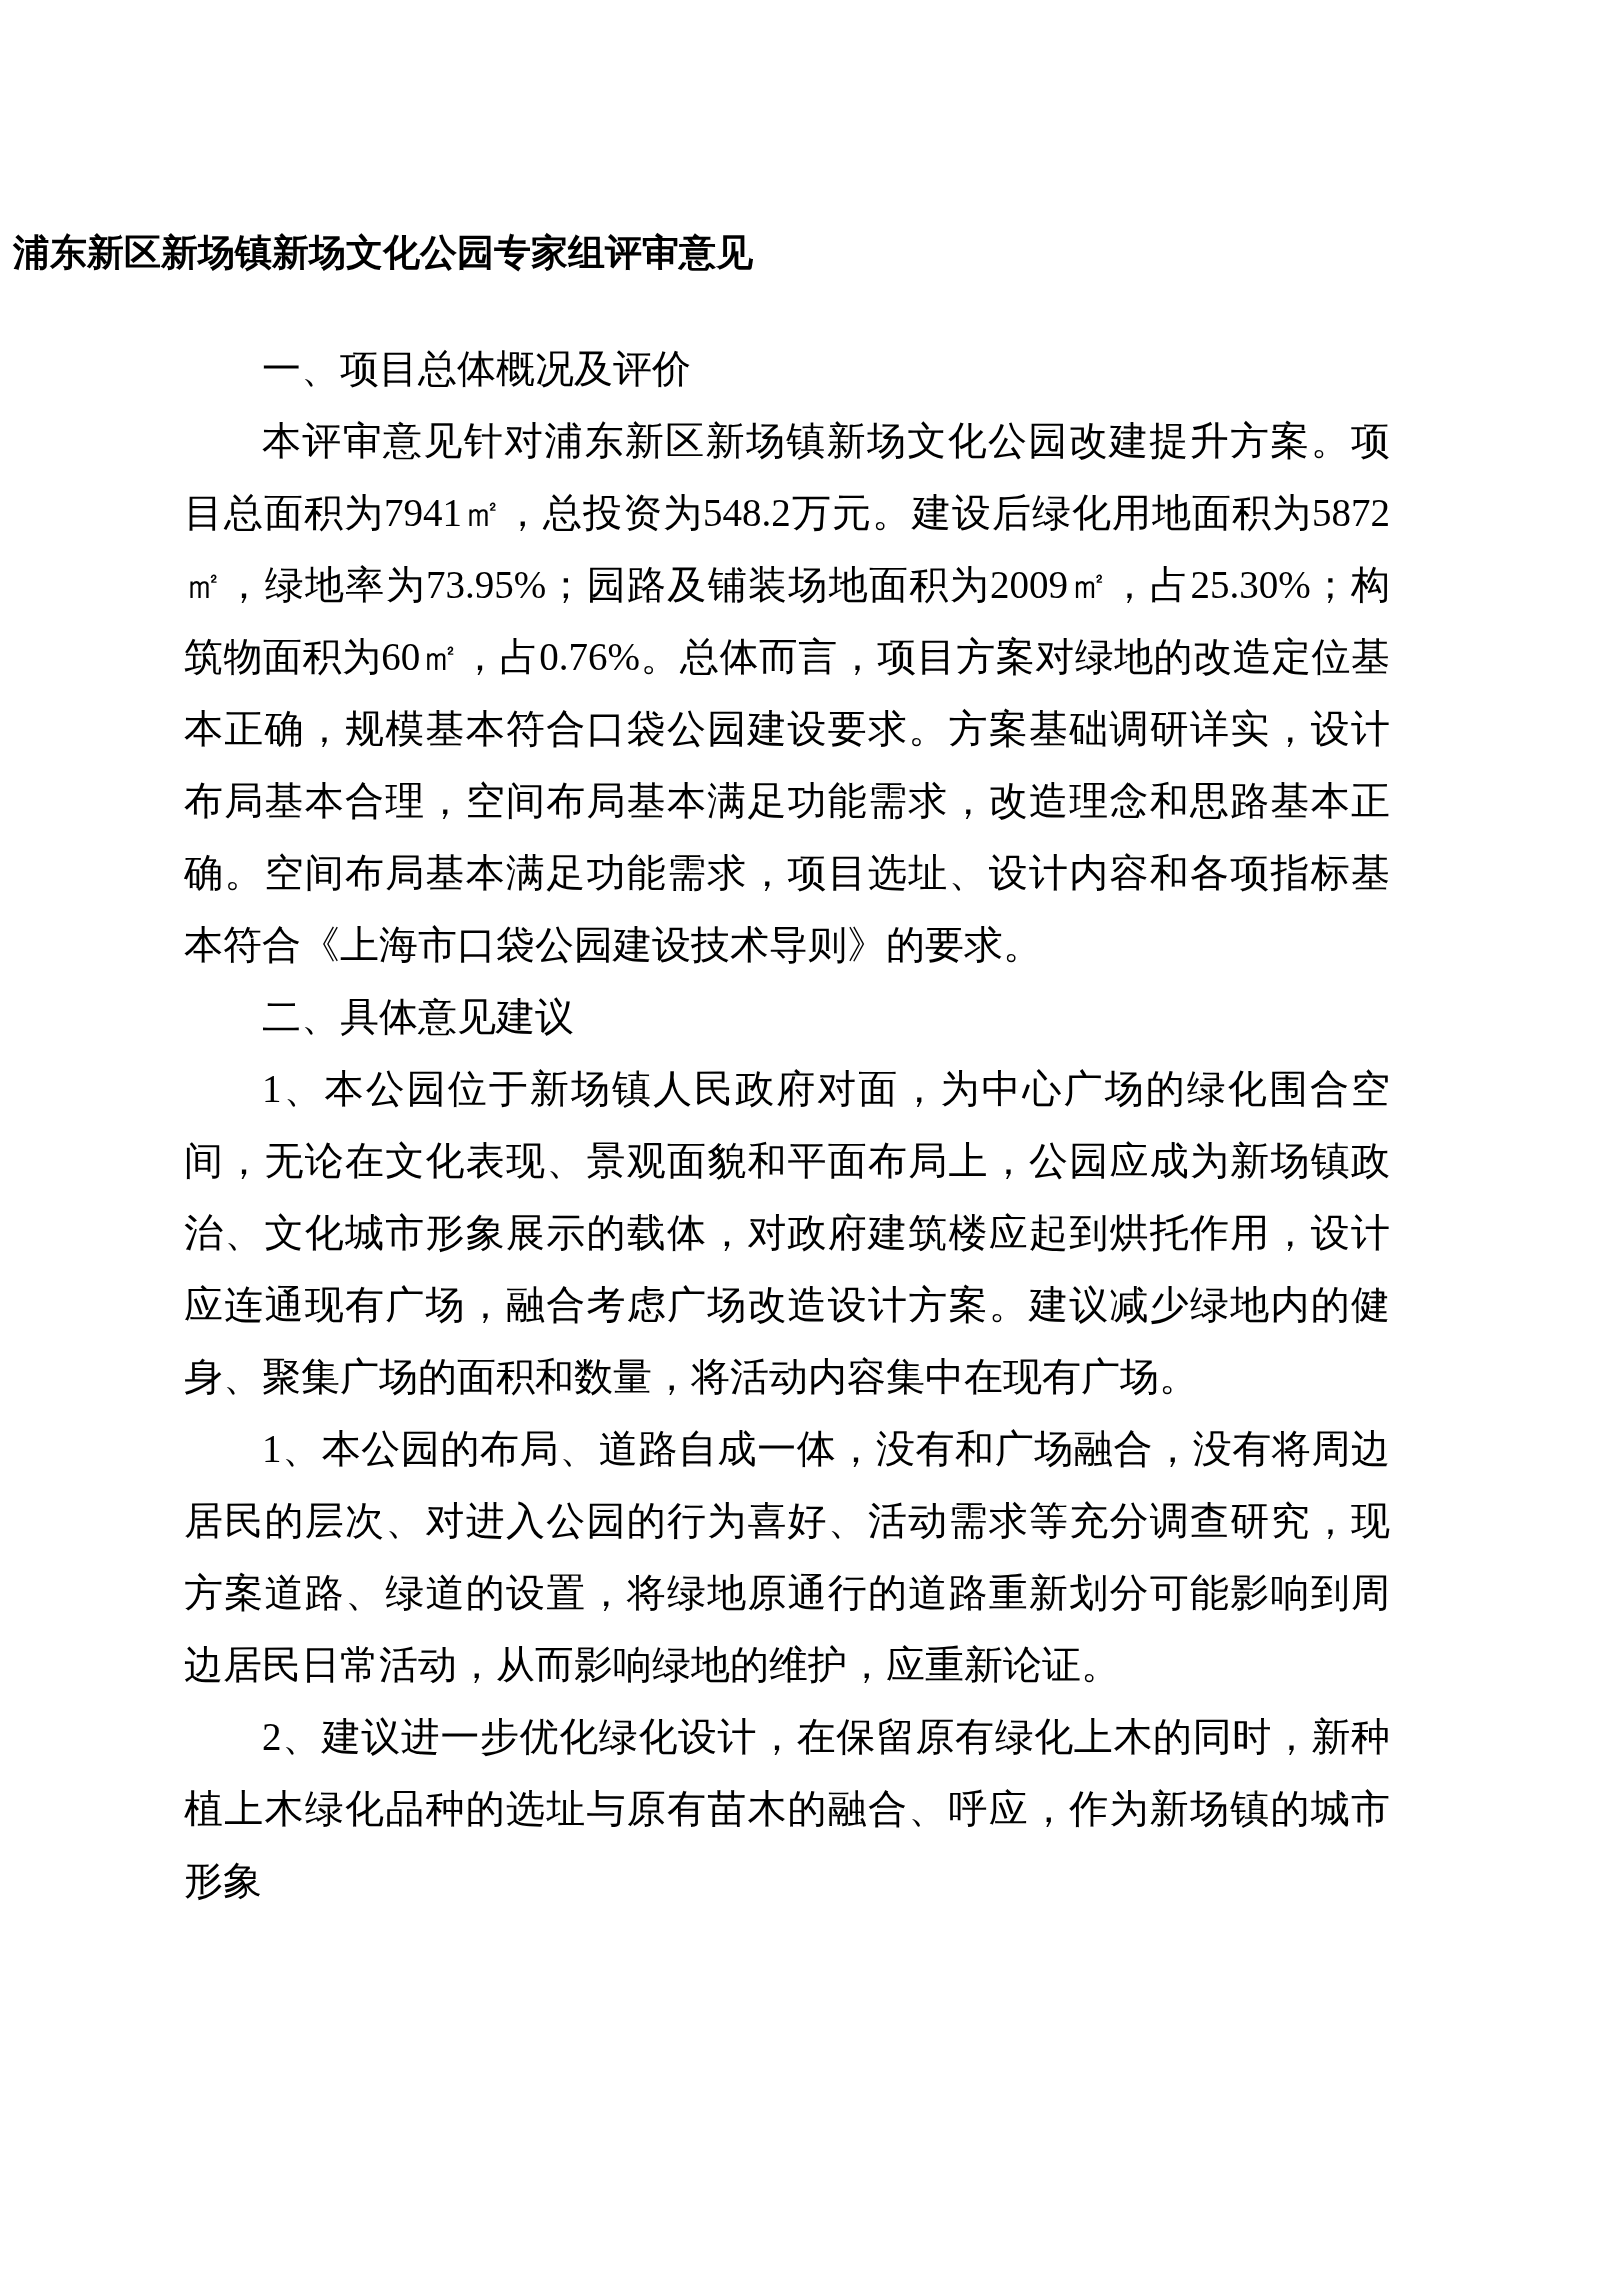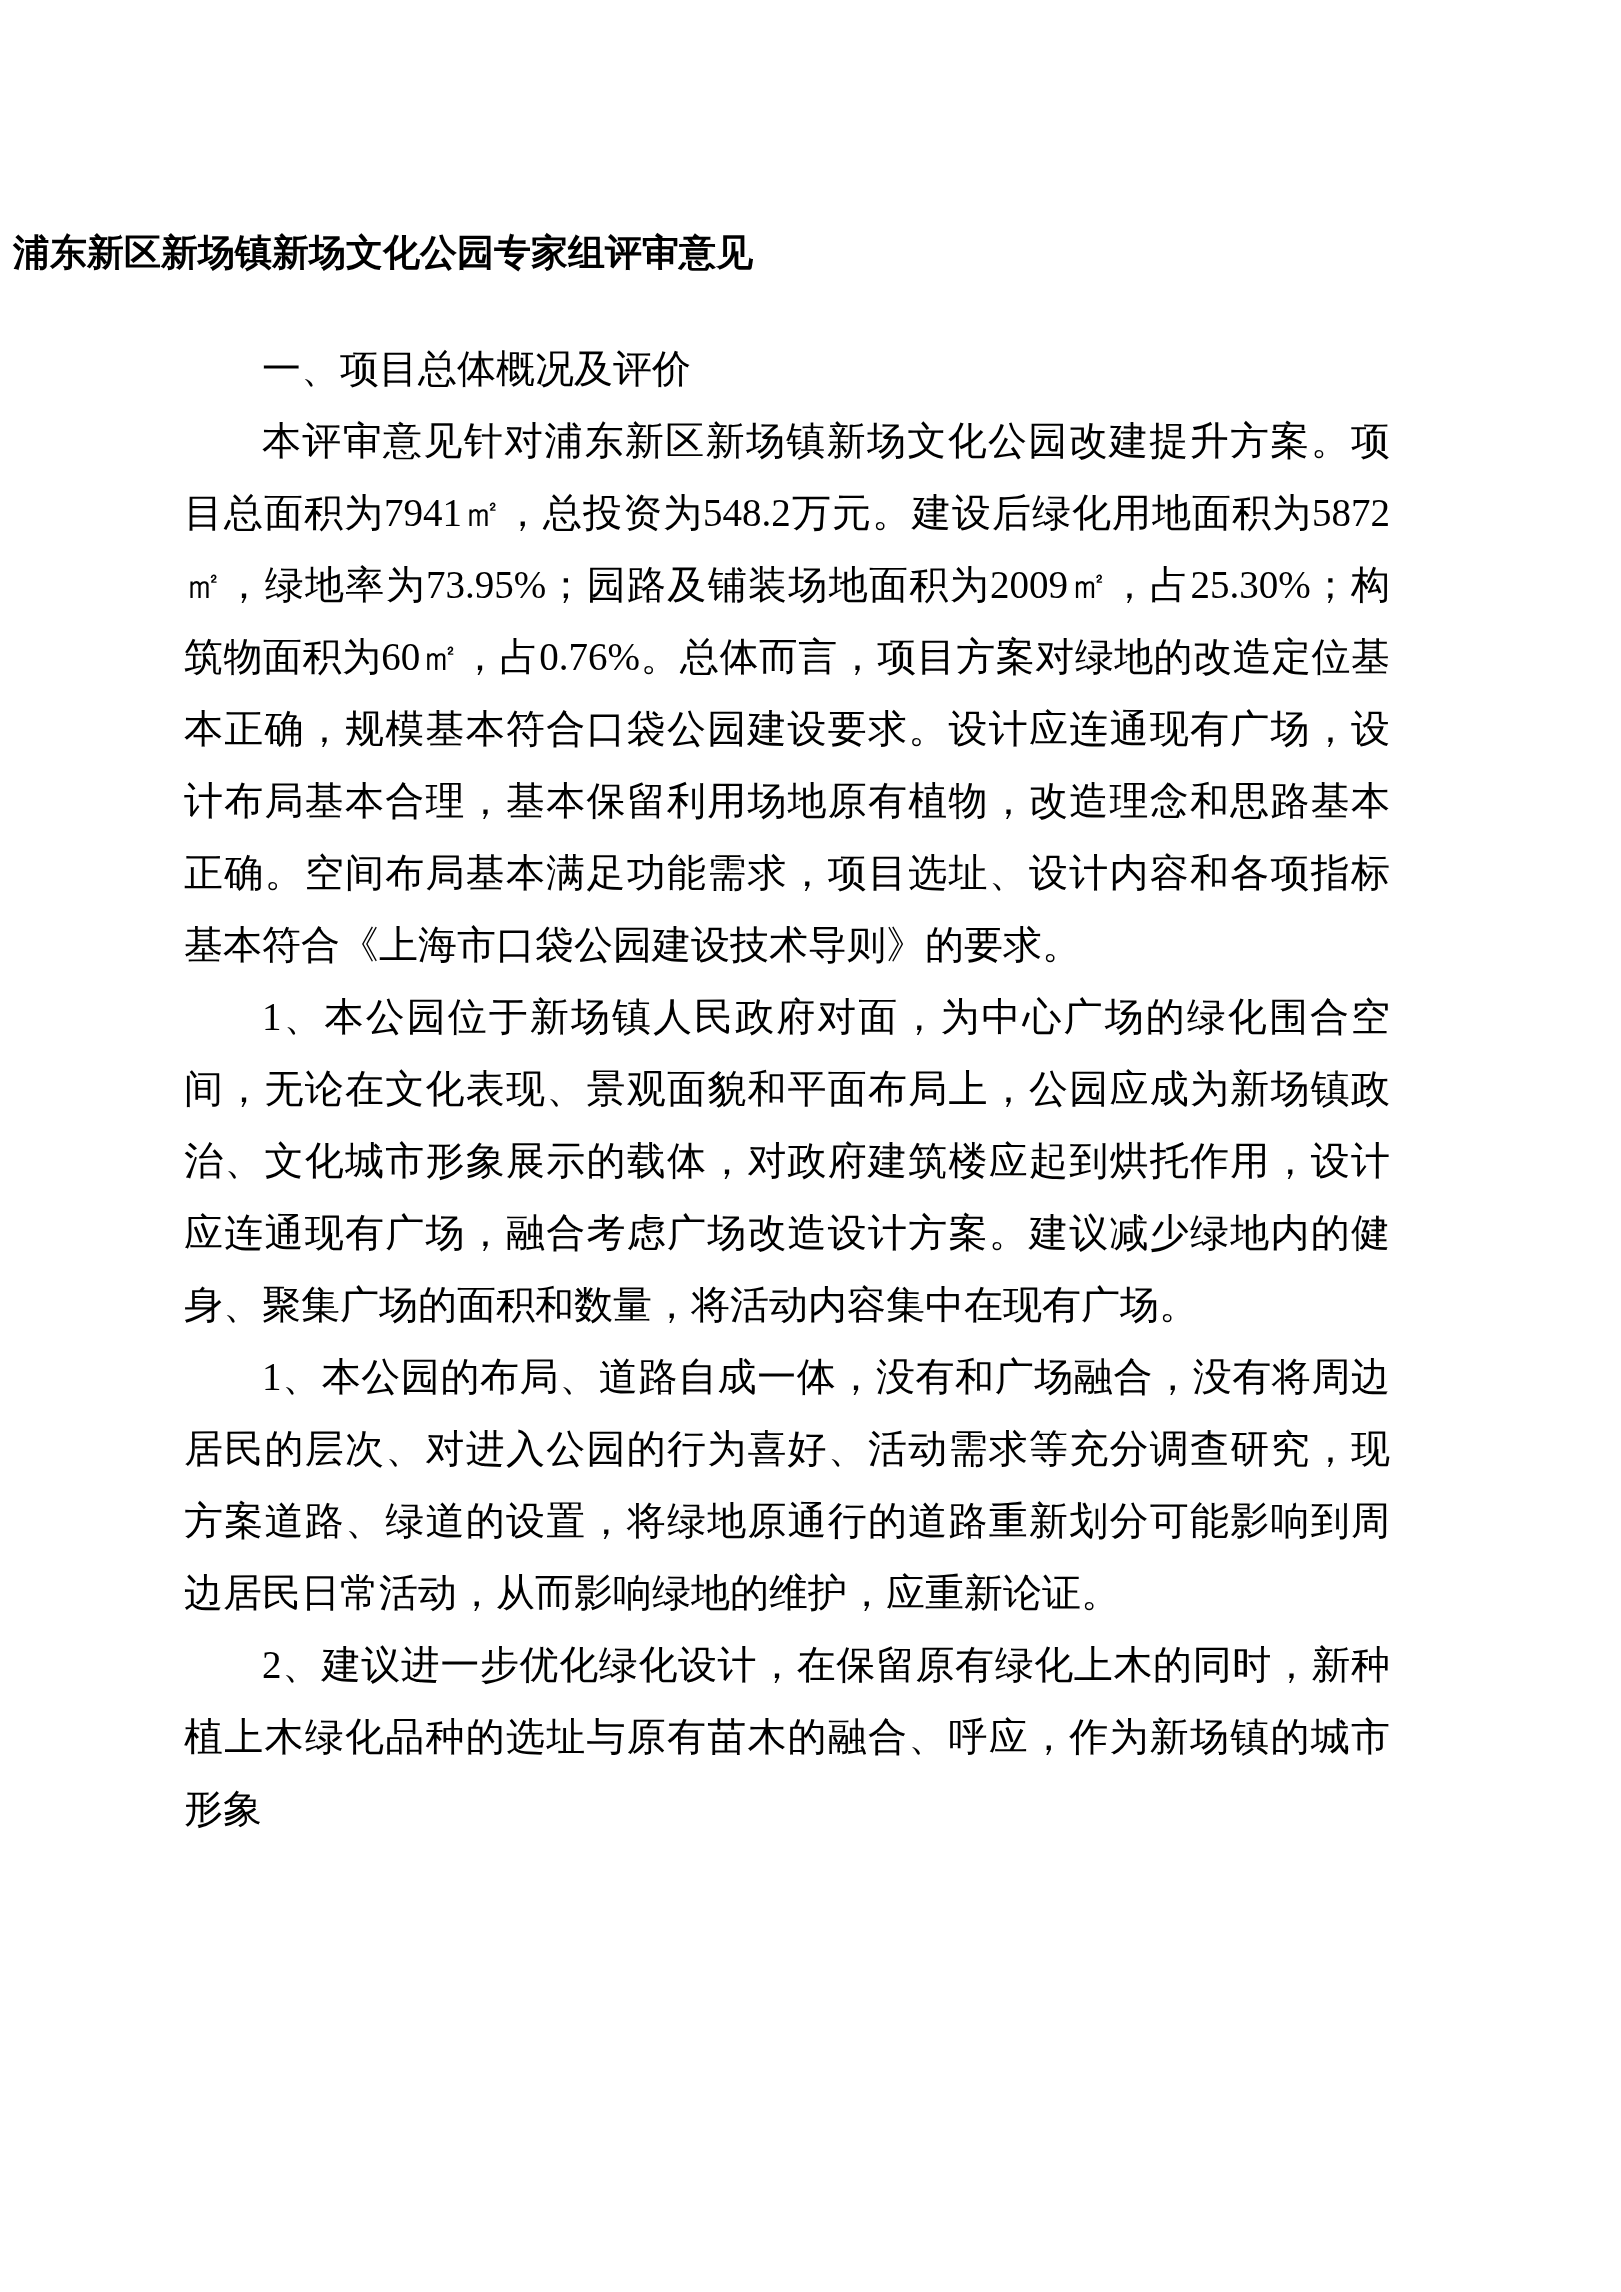--- a/index.html
+++ b/index.html
@@ -65,7 +65,7 @@
 
   <div class="body-text">
     <p class="heading">一、项目总体概况及评价</p>
-    <p class="para">本评审意见针对浦东新区新场镇新场文化公园改建提升方案。项目总面积为7941㎡，总投资为548.2万元。建设后绿化用地面积为5872㎡，绿地率为73.95%；园路及铺装场地面积为2009㎡，占25.30%；构筑物面积为60㎡，占0.76%。总体而言，项目方案对绿地的改造定位基本正确，规模基本符合口袋公园建设要求。设计应连通现有广场，设计布局基本合理，基本保留利用场地原有植物，改造理念和思路基本正确。空间布局基本满足功能需求，项目选址、设计内容和各项指标基本符合《上海市口袋公园建设技术导则》的要求。</p>
+    <p class="para">本评审意见针对浦东新区新场镇新场文化公园改建提升方案。项目总面积为7941㎡，总投资为548.2万元。建设后绿化用地面积为5872㎡，绿地率为73.95%；园路及铺装场地面积为2009㎡，占25.30%；构筑物面积为60㎡，占0.76%。总体而言，项目方案对绿地的改造定位基本正确，规模基本符合口袋公园建设要求。方案基础调研详实，设计布局基本合理，空间布局基本满足功能需求，改造理念和思路基本正确。空间布局基本满足功能需求，项目选址、设计内容和各项指标基本符合《上海市口袋公园建设技术导则》的要求。</p>
 
     <p class="para">1、本公园位于新场镇人民政府对面，为中心广场的绿化围合空间，无论在文化表现、景观面貌和平面布局上，公园应成为新场镇政治、文化城市形象展示的载体，对政府建筑楼应起到烘托作用，设计应连通现有广场，融合考虑广场改造设计方案。建议减少绿地内的健身、聚集广场的面积和数量，将活动内容集中在现有广场。</p>
     <p class="para">1、本公园的布局、道路自成一体，没有和广场融合，没有将周边居民的层次、对进入公园的行为喜好、活动需求等充分调查研究，现方案道路、绿道的设置，将绿地原通行的道路重新划分可能影响到周边居民日常活动，从而影响绿地的维护，应重新论证。</p>

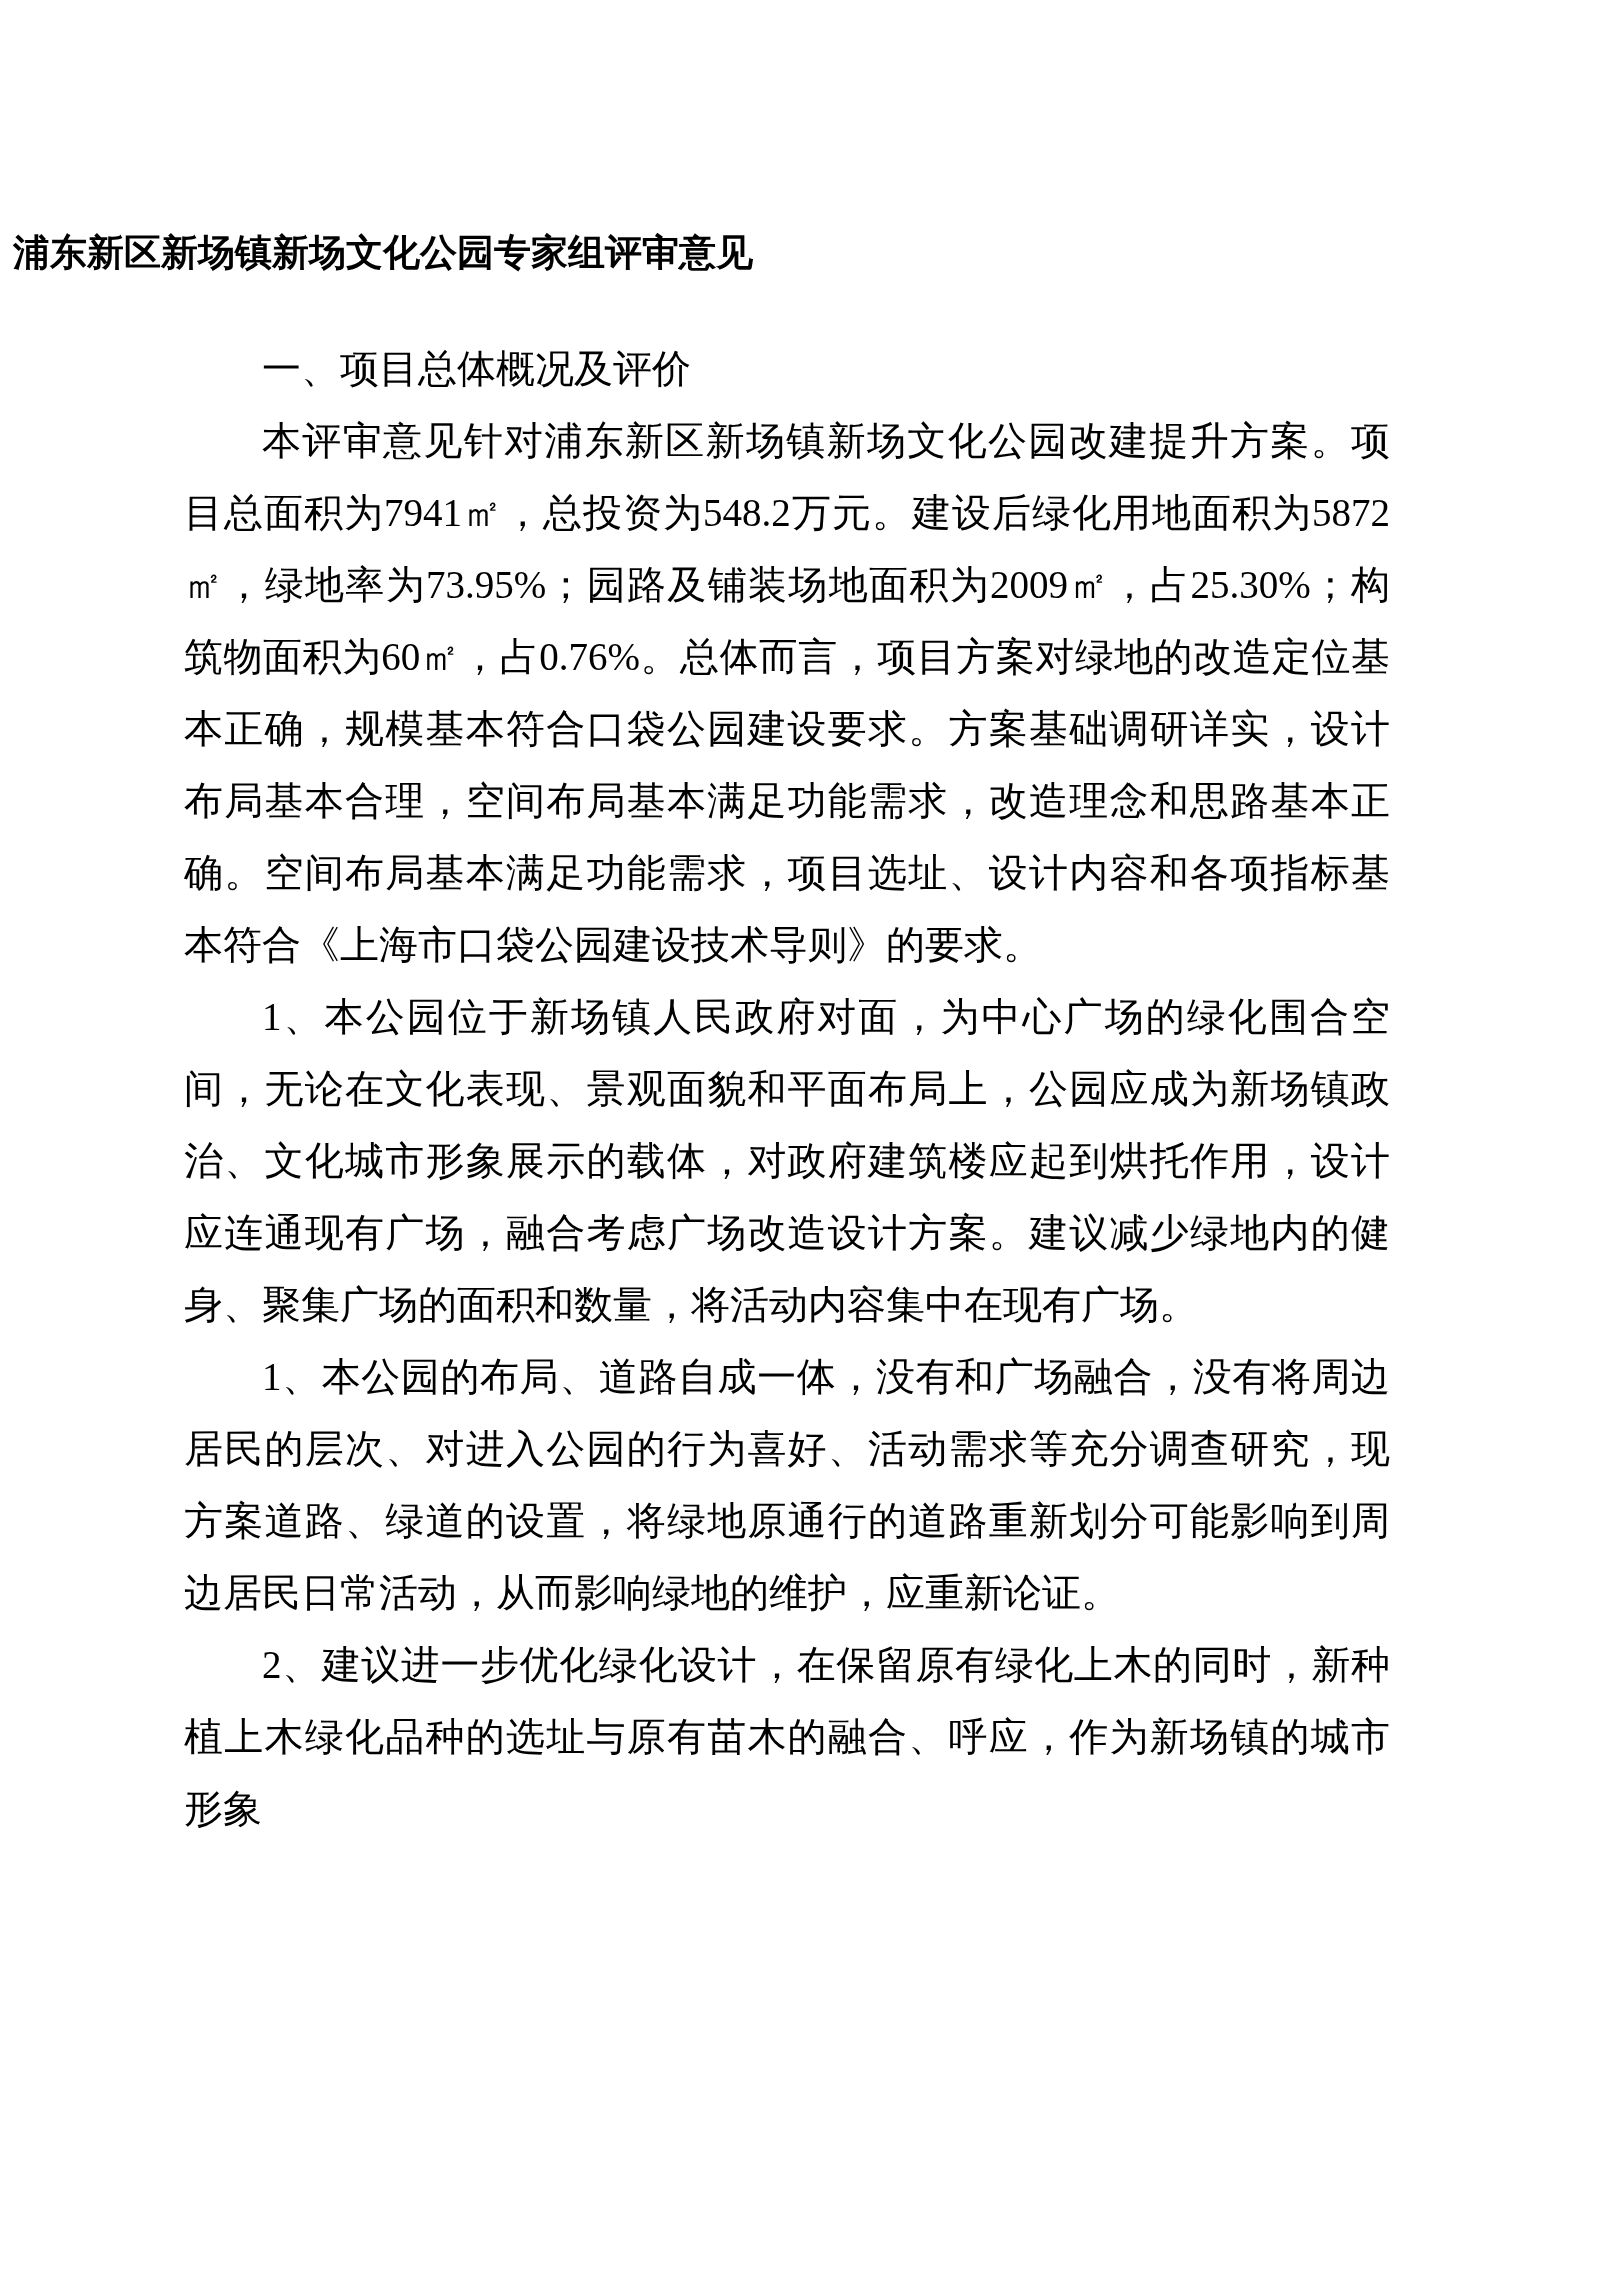--- a/index.html
+++ b/index.html
@@ -67,6 +67,7 @@
     <p class="heading">一、项目总体概况及评价</p>
     <p class="para">本评审意见针对浦东新区新场镇新场文化公园改建提升方案。项目总面积为7941㎡，总投资为548.2万元。建设后绿化用地面积为5872㎡，绿地率为73.95%；园路及铺装场地面积为2009㎡，占25.30%；构筑物面积为60㎡，占0.76%。总体而言，项目方案对绿地的改造定位基本正确，规模基本符合口袋公园建设要求。方案基础调研详实，设计布局基本合理，空间布局基本满足功能需求，改造理念和思路基本正确。空间布局基本满足功能需求，项目选址、设计内容和各项指标基本符合《上海市口袋公园建设技术导则》的要求。</p>
 
+    <p class="heading">二、具体意见建议</p>
     <p class="para">1、本公园位于新场镇人民政府对面，为中心广场的绿化围合空间，无论在文化表现、景观面貌和平面布局上，公园应成为新场镇政治、文化城市形象展示的载体，对政府建筑楼应起到烘托作用，设计应连通现有广场，融合考虑广场改造设计方案。建议减少绿地内的健身、聚集广场的面积和数量，将活动内容集中在现有广场。</p>
     <p class="para">1、本公园的布局、道路自成一体，没有和广场融合，没有将周边居民的层次、对进入公园的行为喜好、活动需求等充分调查研究，现方案道路、绿道的设置，将绿地原通行的道路重新划分可能影响到周边居民日常活动，从而影响绿地的维护，应重新论证。</p>
     <p class="para">2、建议进一步优化绿化设计，在保留原有绿化上木的同时，新种植上木绿化品种的选址与原有苗木的融合、呼应，作为新场镇的城市形象</p>

